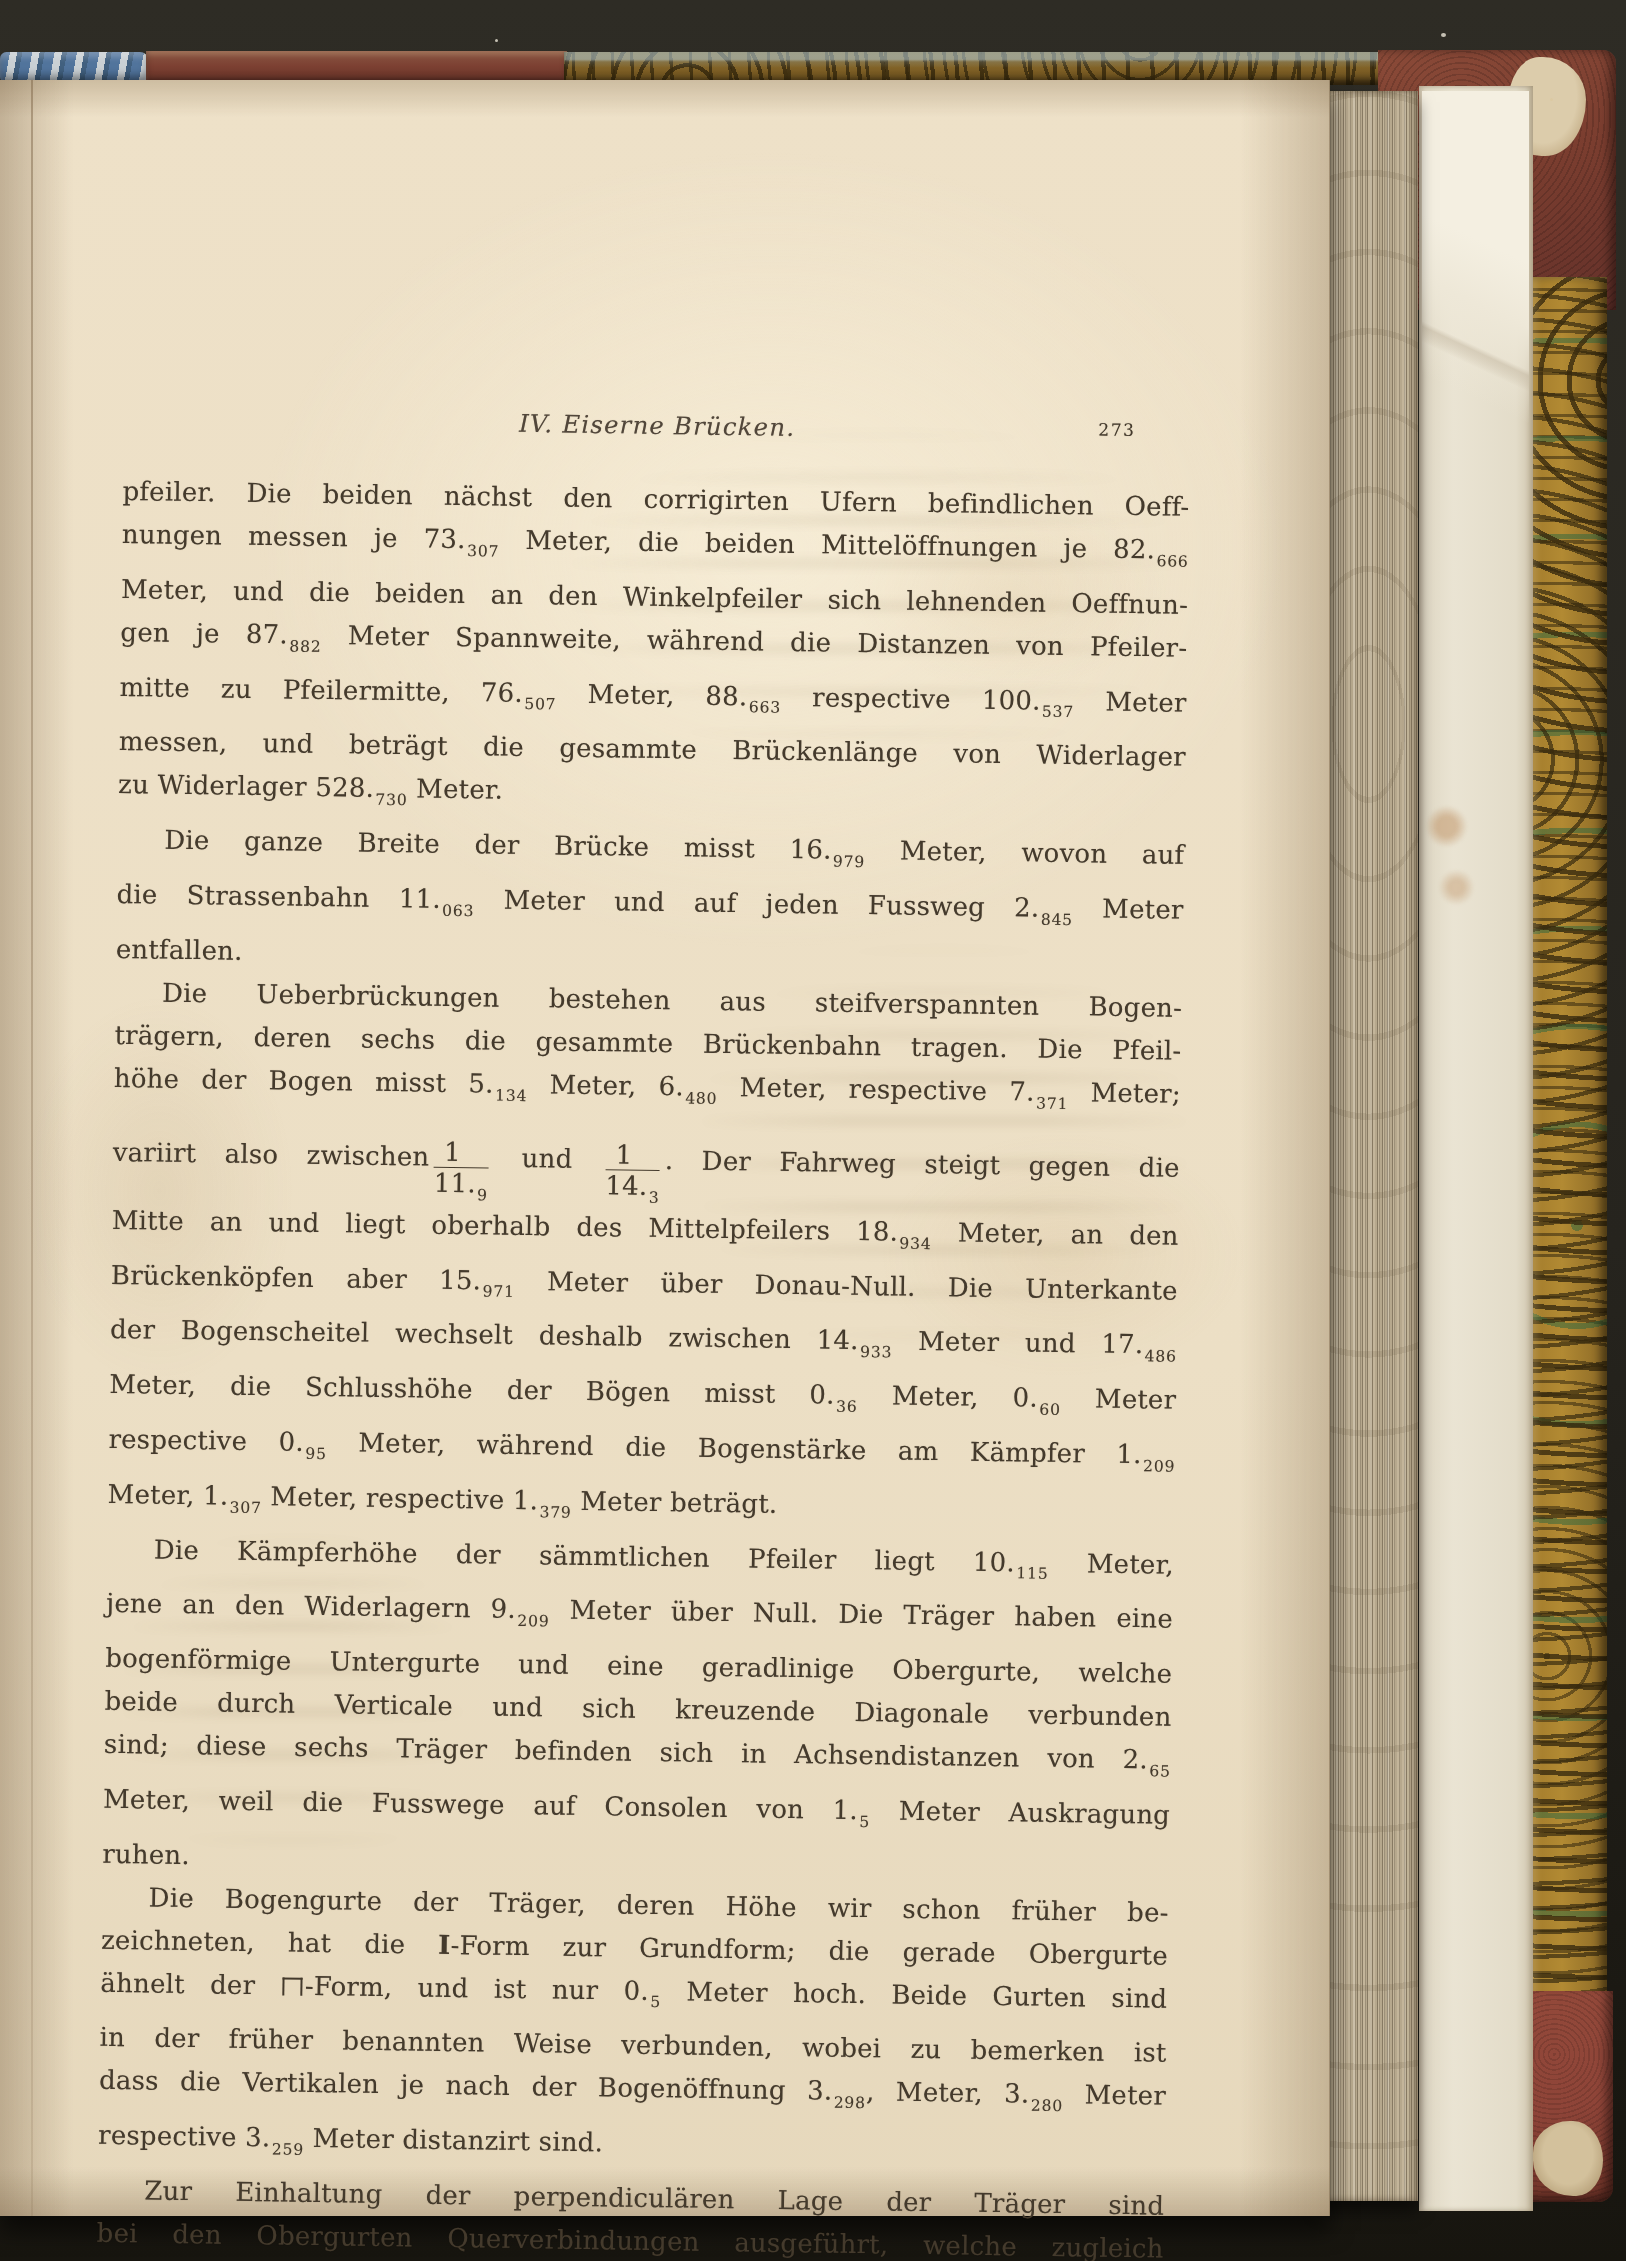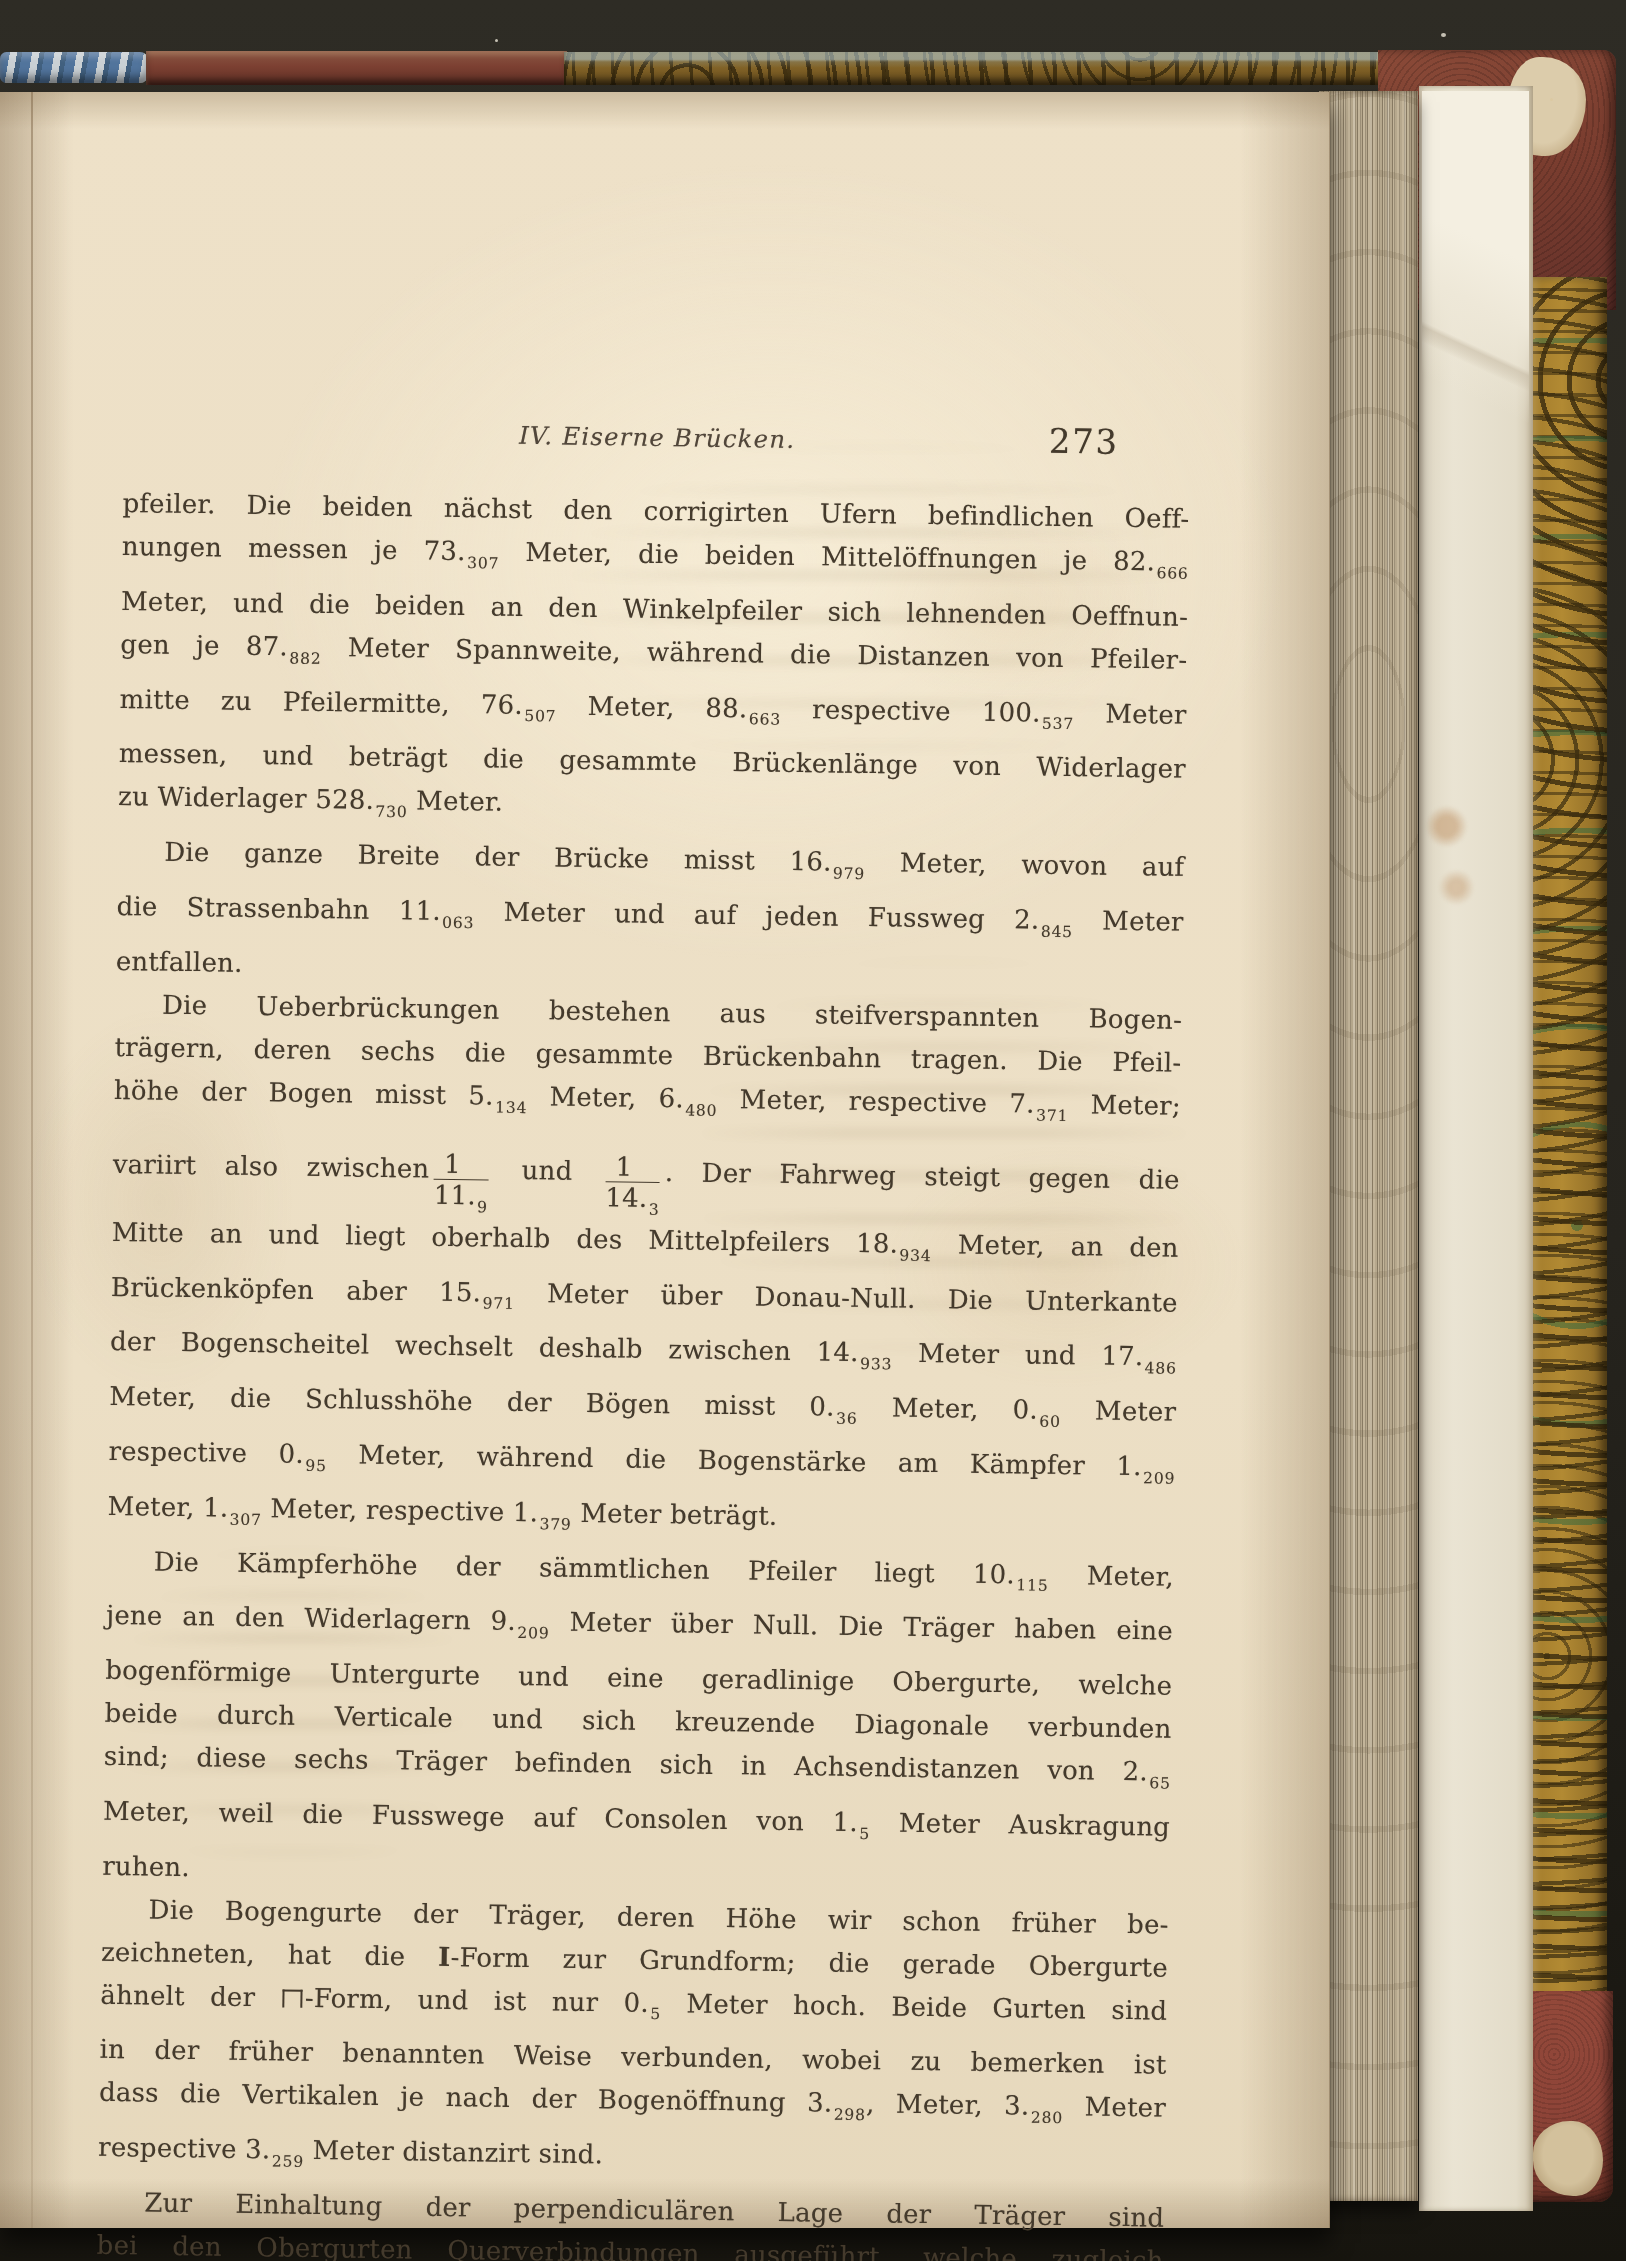--- a/index.html
+++ b/index.html
@@ -111,7 +111,6 @@
       linear-gradient(180deg,#eee1c8 0%,#ecdfc5 60%,#e6d8bc 100%);
     box-shadow:0 16.3px 21px rgba(0,0,0,.55);
     border-right:1.6px solid rgba(120,100,70,.4);
-    margin-top:12px;
   }
   .gutter{position:absolute;left:31px;top:0;width:2.4px;height:100%;
     background:linear-gradient(180deg,rgba(120,95,65,.45),rgba(120,95,65,.15));}

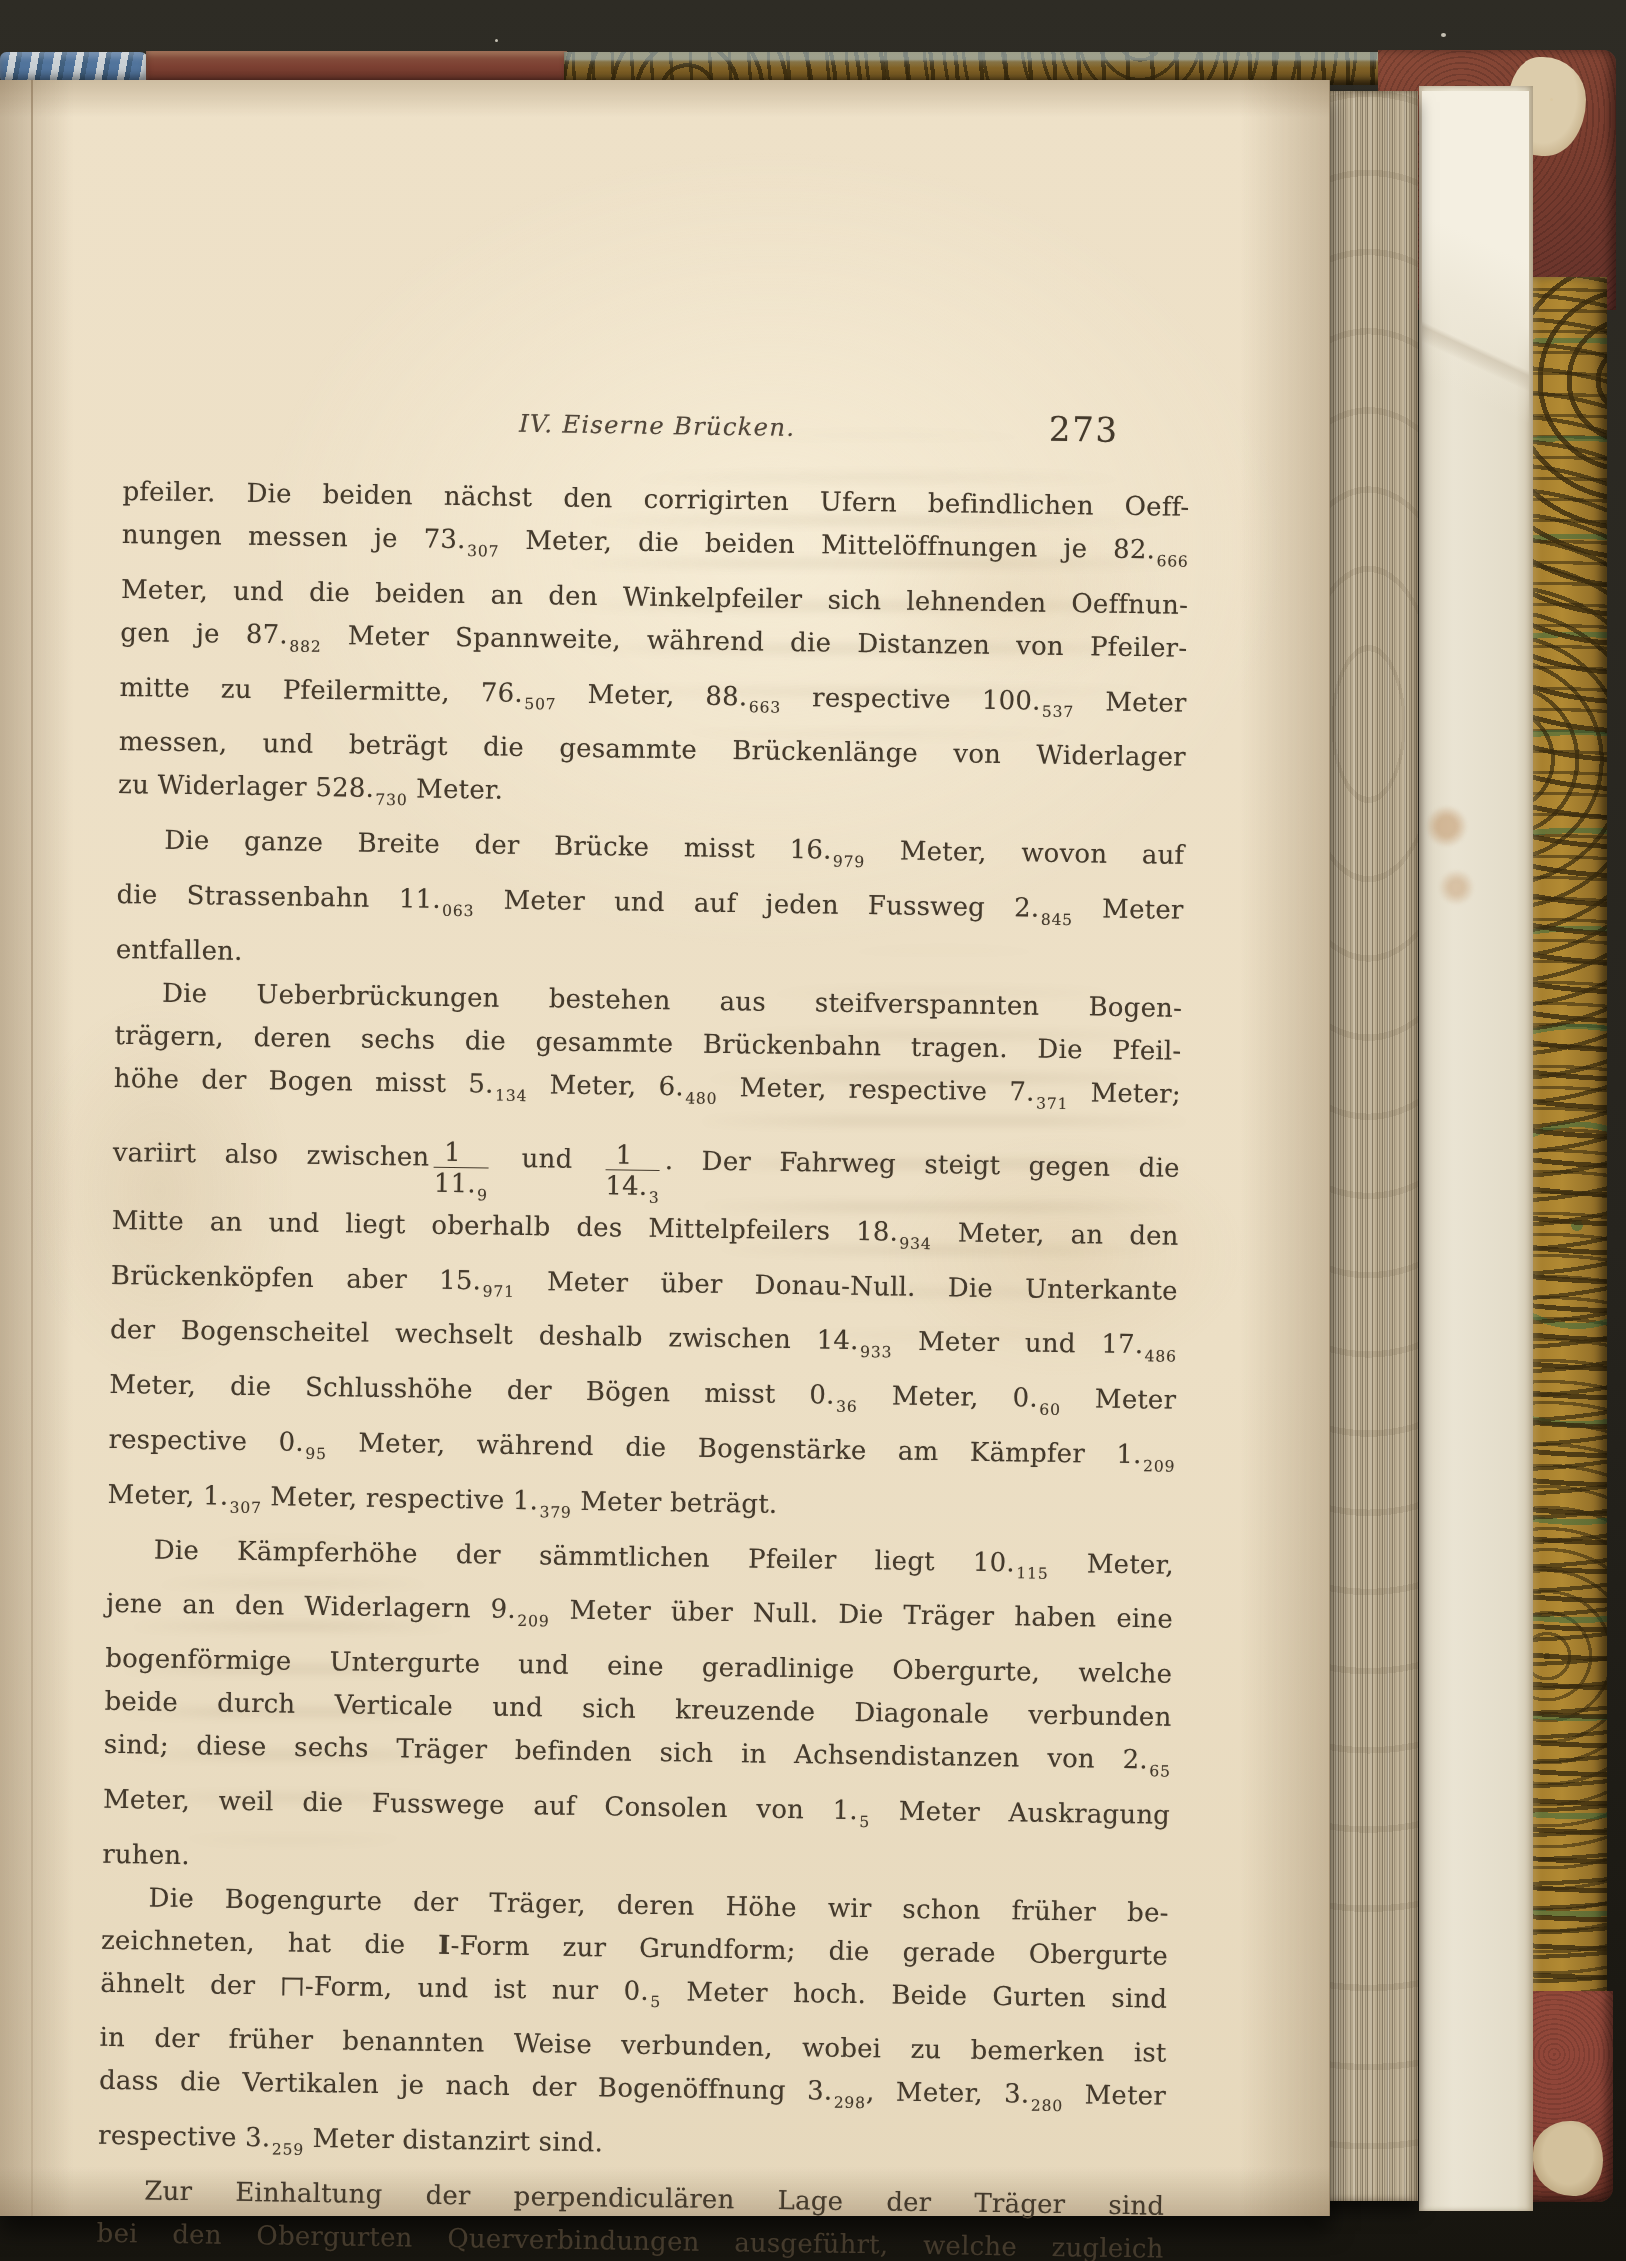--- a/index.html
+++ b/index.html
@@ -130,7 +130,7 @@
   }
   .hdr{position:relative;height:41px;font-size:24.4px;}
   .hdr .title{position:absolute;left:0;right:0;text-align:center;font-style:italic;letter-spacing:1.2px;color:#51463a;}
-  .hdr .pageno{position:absolute;right:72px;top:-1.6px;font-size:34px;letter-spacing:1.6px;}
+  .hdr .pageno{position:absolute;right:55px;top:-1.6px;font-size:17px;letter-spacing:1.6px;}
   .body{margin-top:33px;}
   .line{text-align:justify;text-align-last:justify;}
   .line.left{text-align-last:left;}

